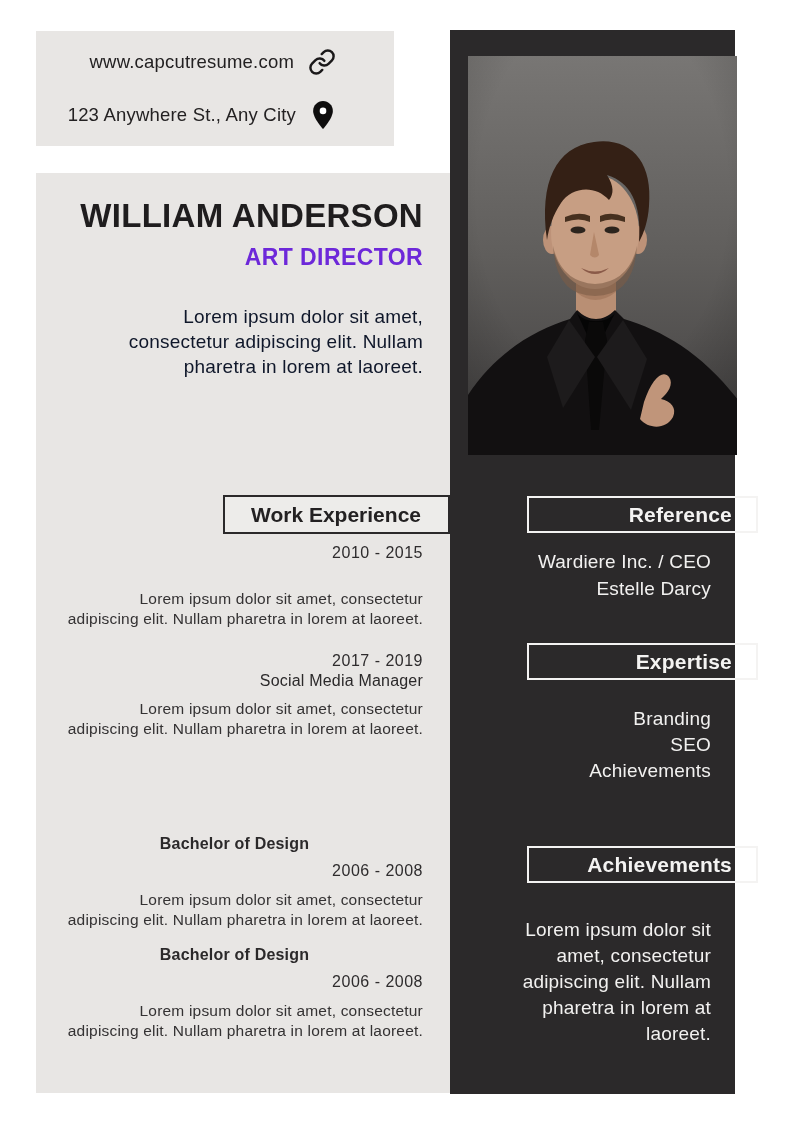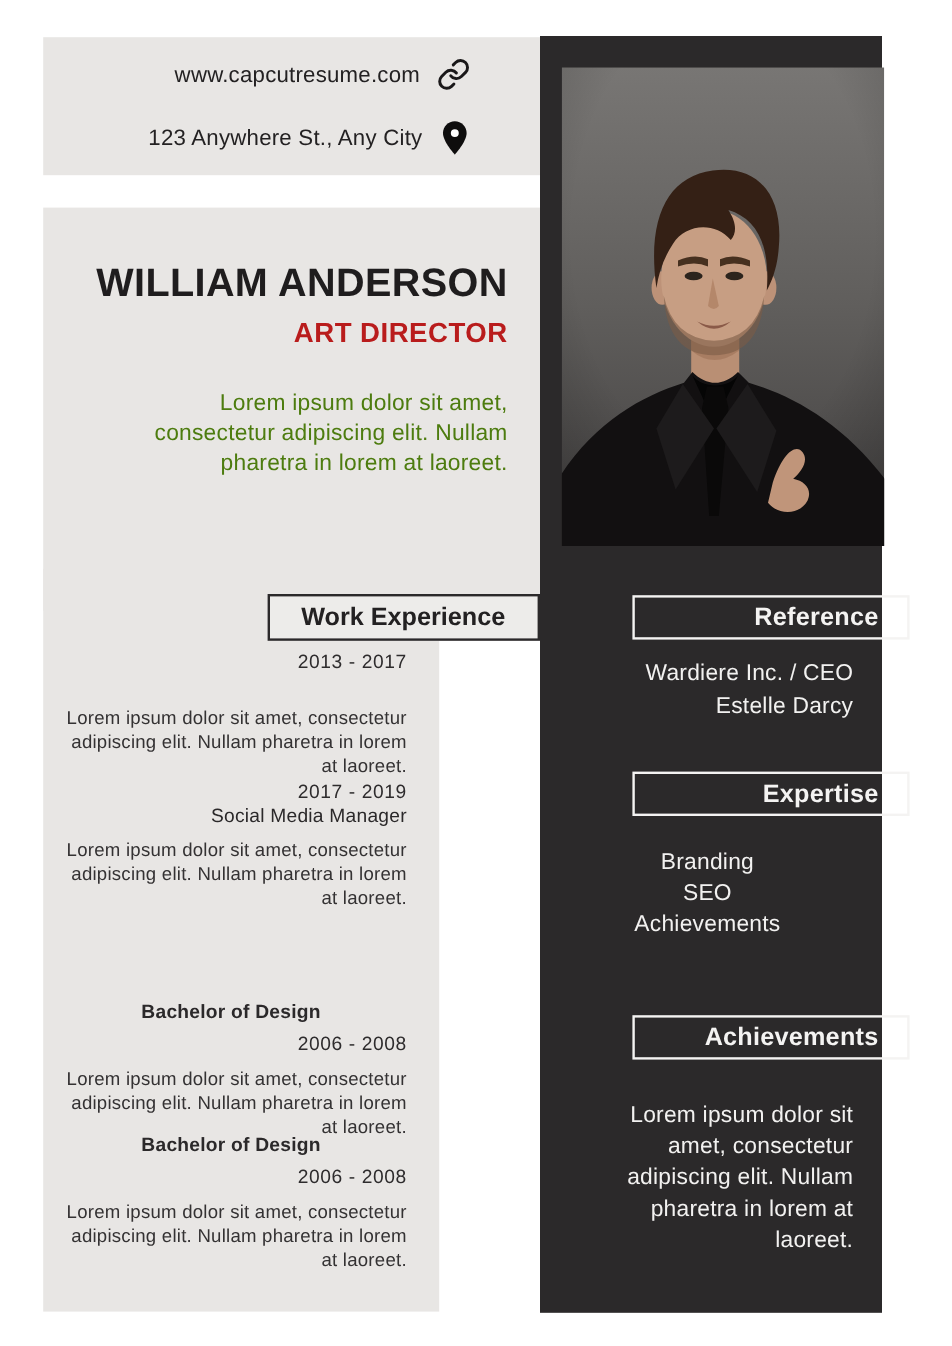--- a/index.html
+++ b/index.html
@@ -12,7 +12,7 @@
 
   
   .contact-card {
-    left:36px; top:31px; width:414px; height:115px;
+    left:36px; top:31px; width:358px; height:115px;
     display:flex; flex-direction:column; justify-content:center;
     align-items:flex-end; gap:24px; padding-right:58px;
   }

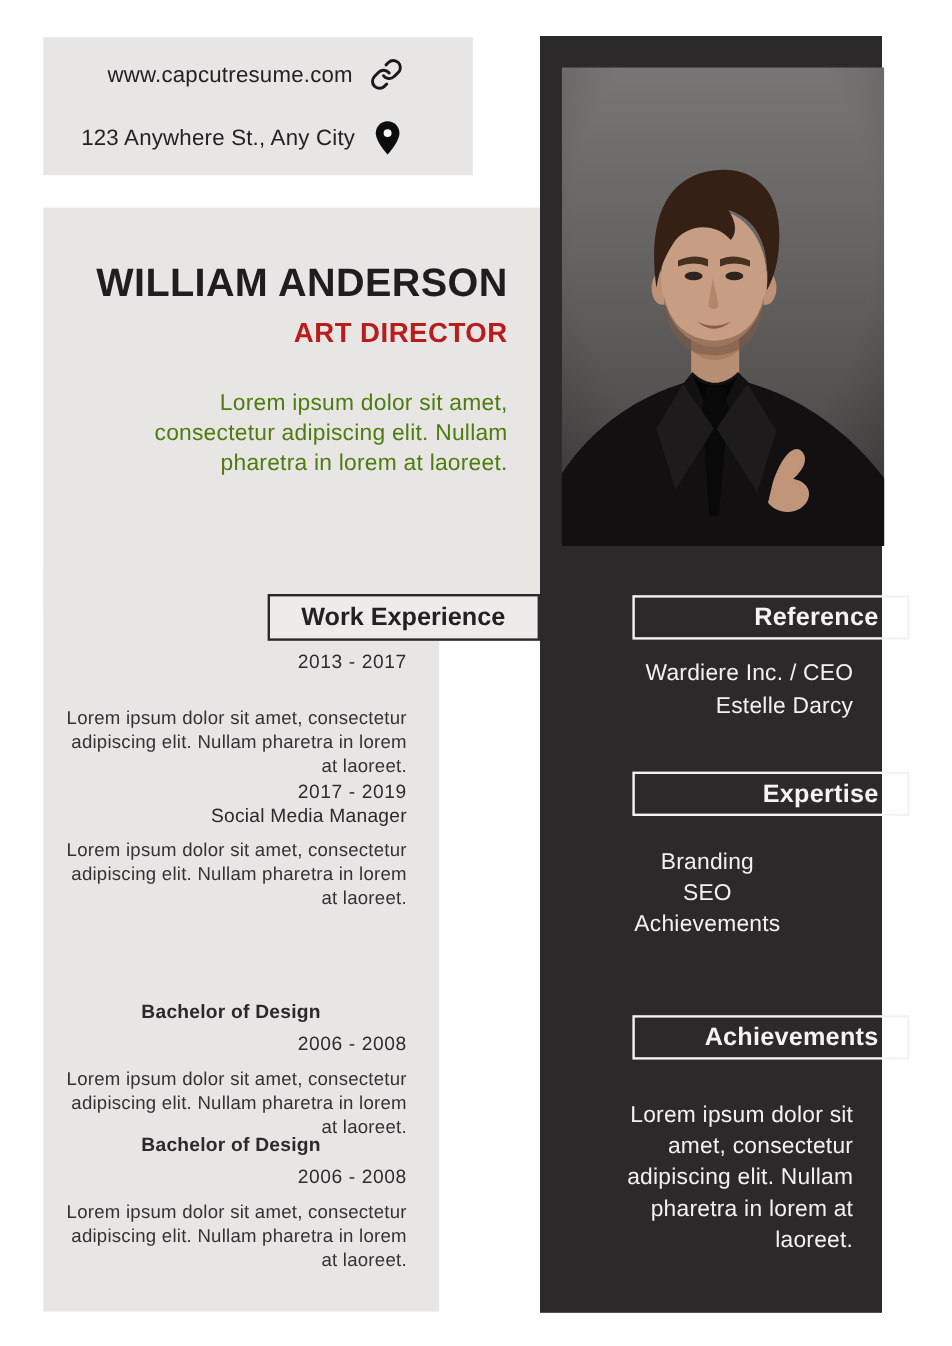--- a/index.html
+++ b/index.html
@@ -23,7 +23,7 @@
   
   .profile-card {
     left:36px; top:173px; width:414px; height:336px;
-    text-align:right; padding:44px 27px 0 20px;
+    text-align:right; padding:24px 27px 0 20px;
   }
   .profile-name  { font-size:33px; font-weight:700; letter-spacing:.3px; color:#1f1d1e; }
   .profile-title { font-size:23px; font-weight:600; letter-spacing:.4px; margin-top:9px; color:#b91c1c; }

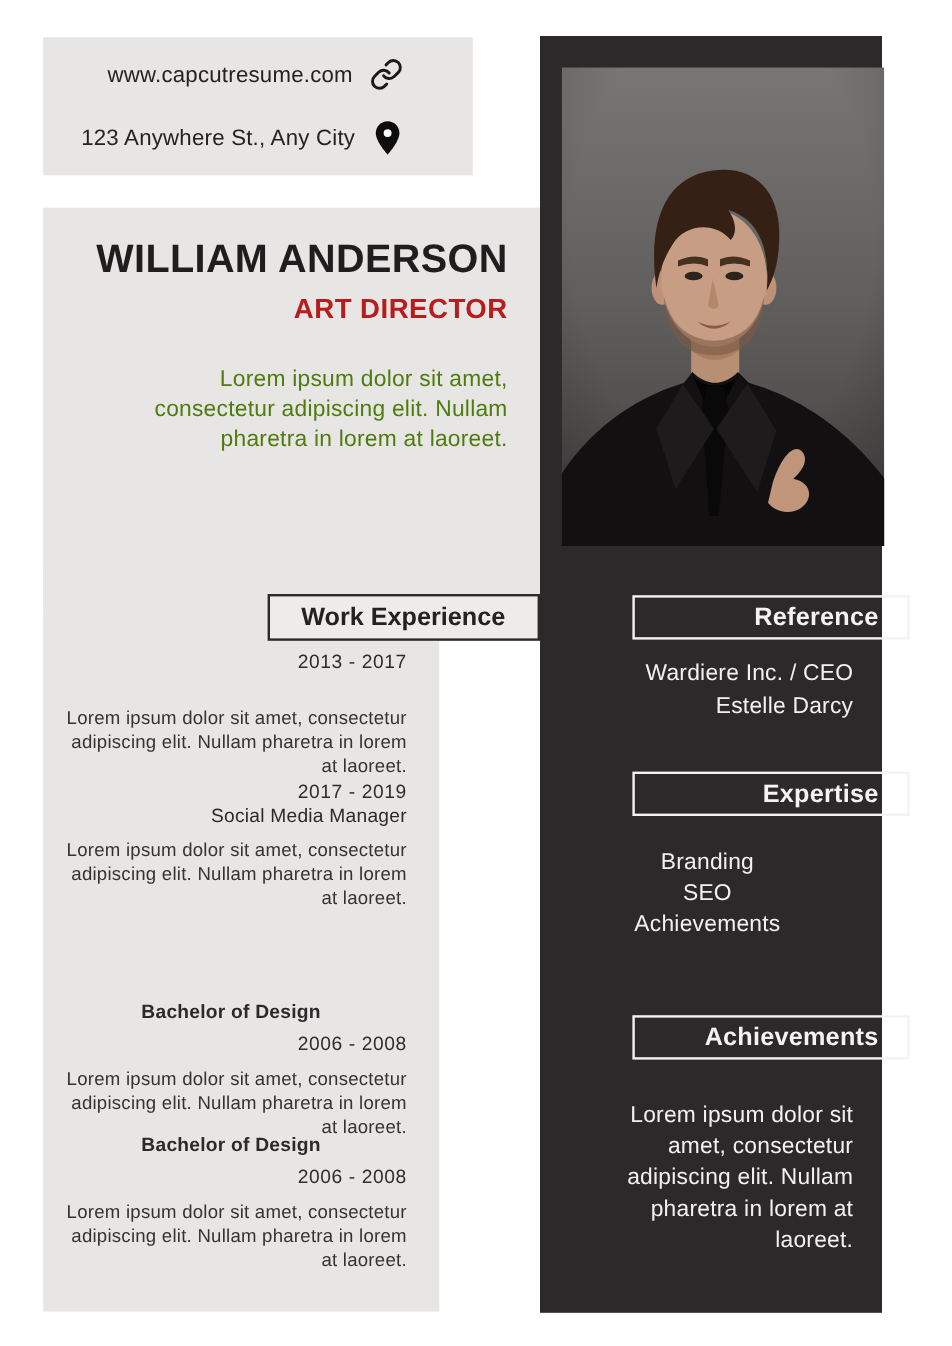--- a/index.html
+++ b/index.html
@@ -26,7 +26,7 @@
     text-align:right; padding:24px 27px 0 20px;
   }
   .profile-name  { font-size:33px; font-weight:700; letter-spacing:.3px; color:#1f1d1e; }
-  .profile-title { font-size:23px; font-weight:600; letter-spacing:.4px; margin-top:9px; color:#b91c1c; }
+  .profile-title { font-size:23px; font-weight:600; letter-spacing:.4px; margin-top:9px; color:#6d28d9; }
   .profile-summary {
     margin-top:33px; font-size:19px; line-height:25px; letter-spacing:.2px;
     color:#4d7c0f; white-space:pre-line;

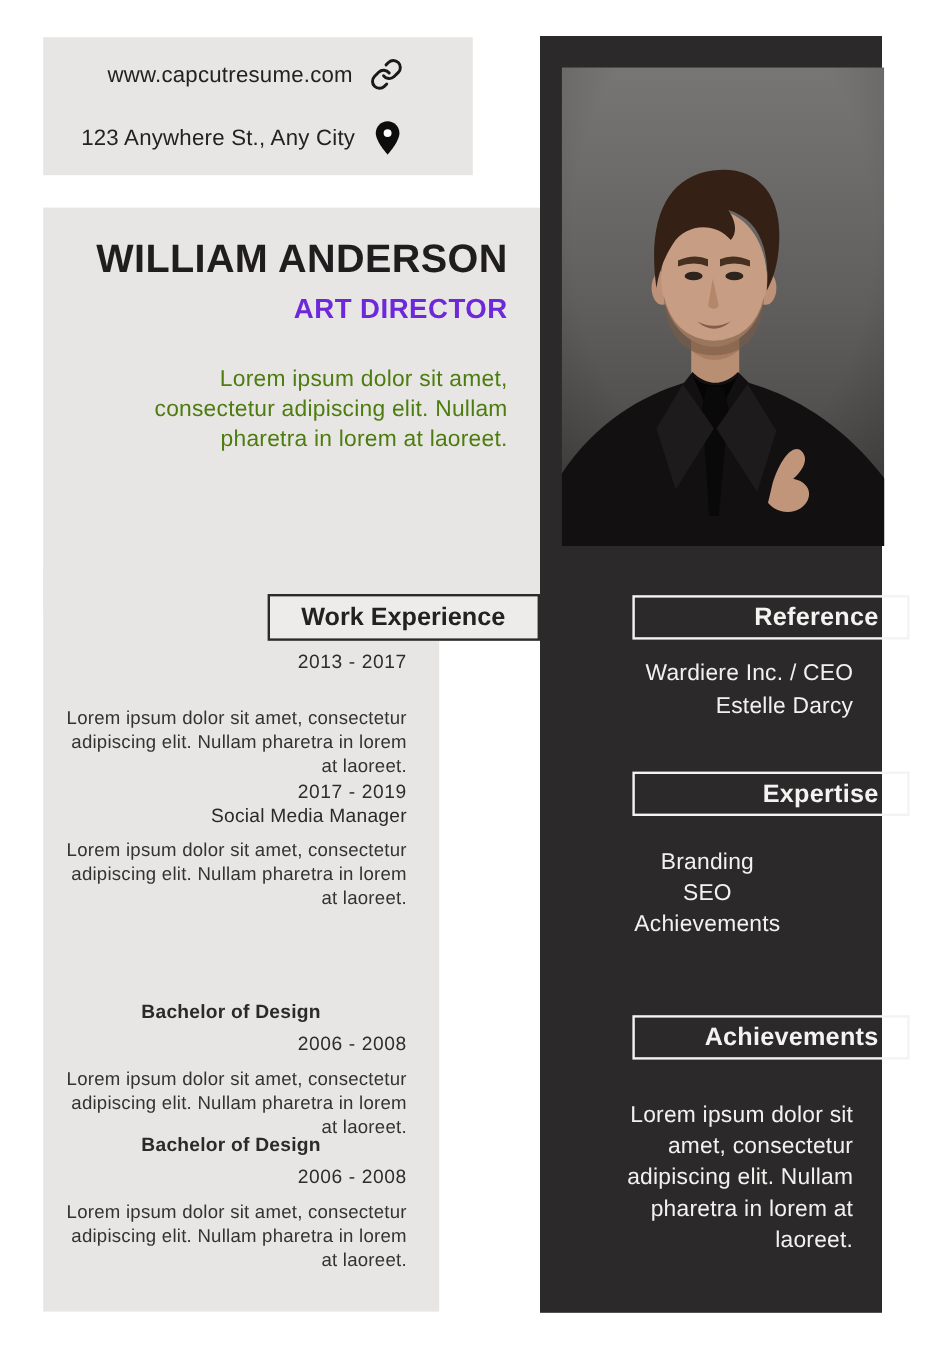--- a/index.html
+++ b/index.html
@@ -29,7 +29,7 @@
   .profile-title { font-size:23px; font-weight:600; letter-spacing:.4px; margin-top:9px; color:#6d28d9; }
   .profile-summary {
     margin-top:33px; font-size:19px; line-height:25px; letter-spacing:.2px;
-    color:#4d7c0f; white-space:pre-line;
+    color:#0f172a; white-space:pre-line;
   }
 
   

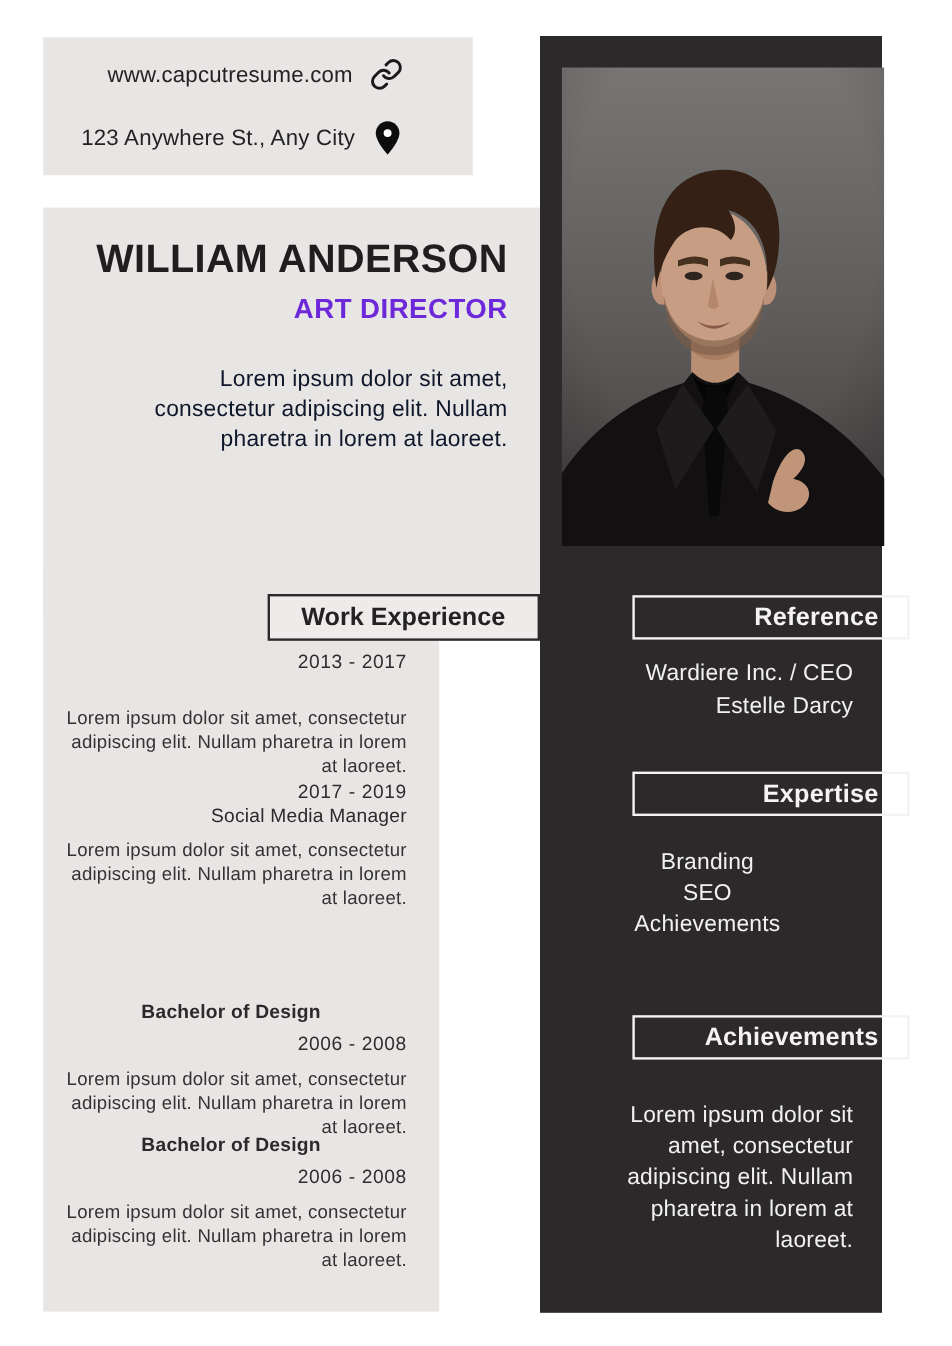--- a/index.html
+++ b/index.html
@@ -33,7 +33,7 @@
   }
 
   
-  .main-panel { left:36px; top:474px; width:330px; height:619px; }
+  .main-panel { left:36px; top:474px; width:414px; height:619px; }
   .abs { position:absolute; }
   .lp { left:10px; right:27px; text-align:right; }
   .heading-box-left {

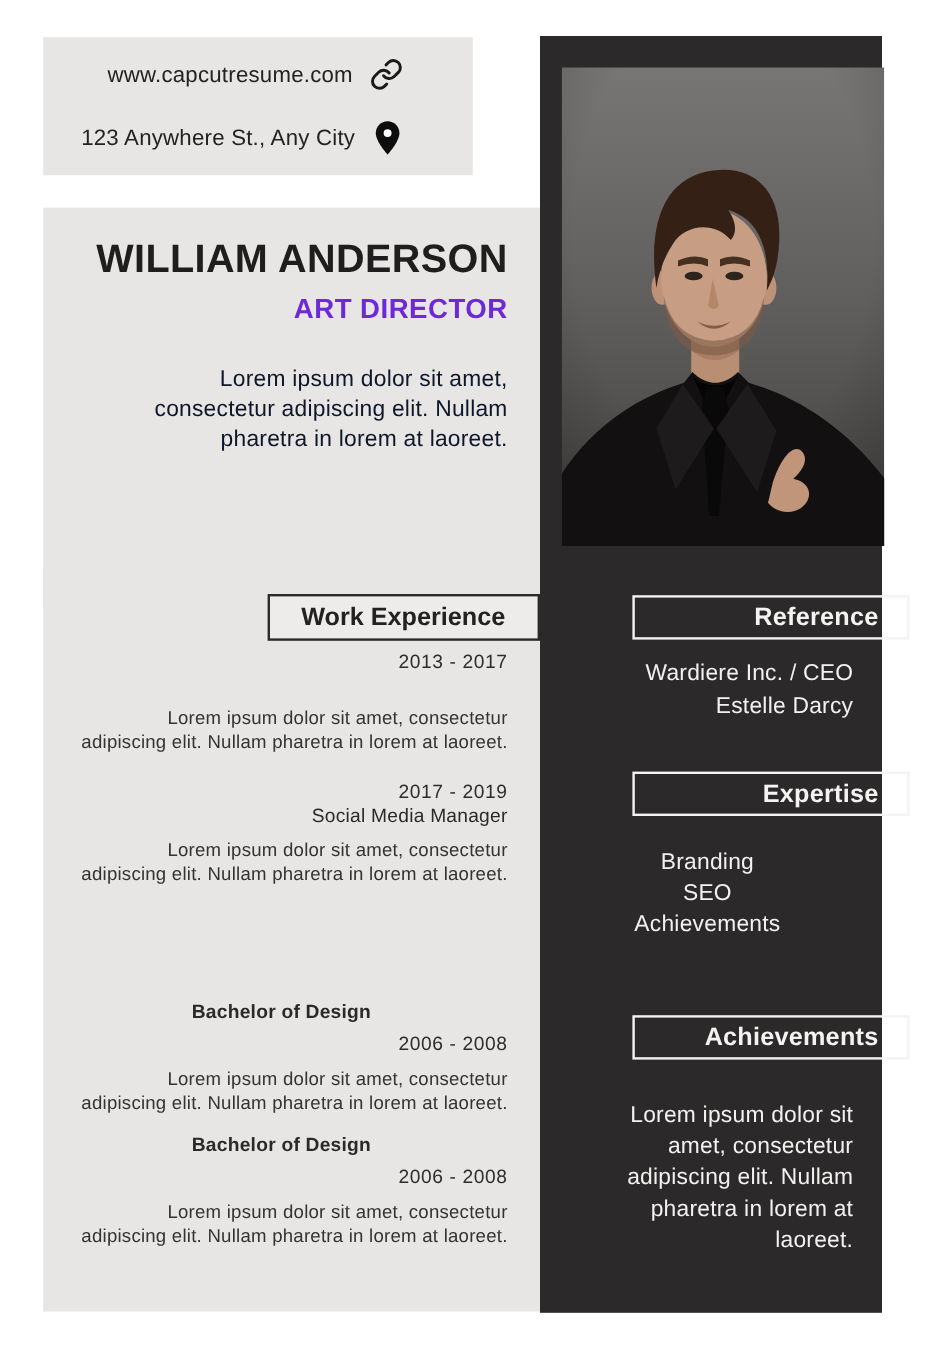--- a/index.html
+++ b/index.html
@@ -98,7 +98,7 @@
       <span>Work Experience</span>
     </div>
 
-    <div class="abs lp entry-period" style="top:70px;">2013 - 2017</div>
+    <div class="abs lp entry-period" style="top:70px;">2010 - 2015</div>
     <div class="abs lp entry-desc" style="top:115px;">Lorem ipsum dolor sit amet, consectetur
 adipiscing elit. Nullam pharetra in lorem at laoreet.</div>
 

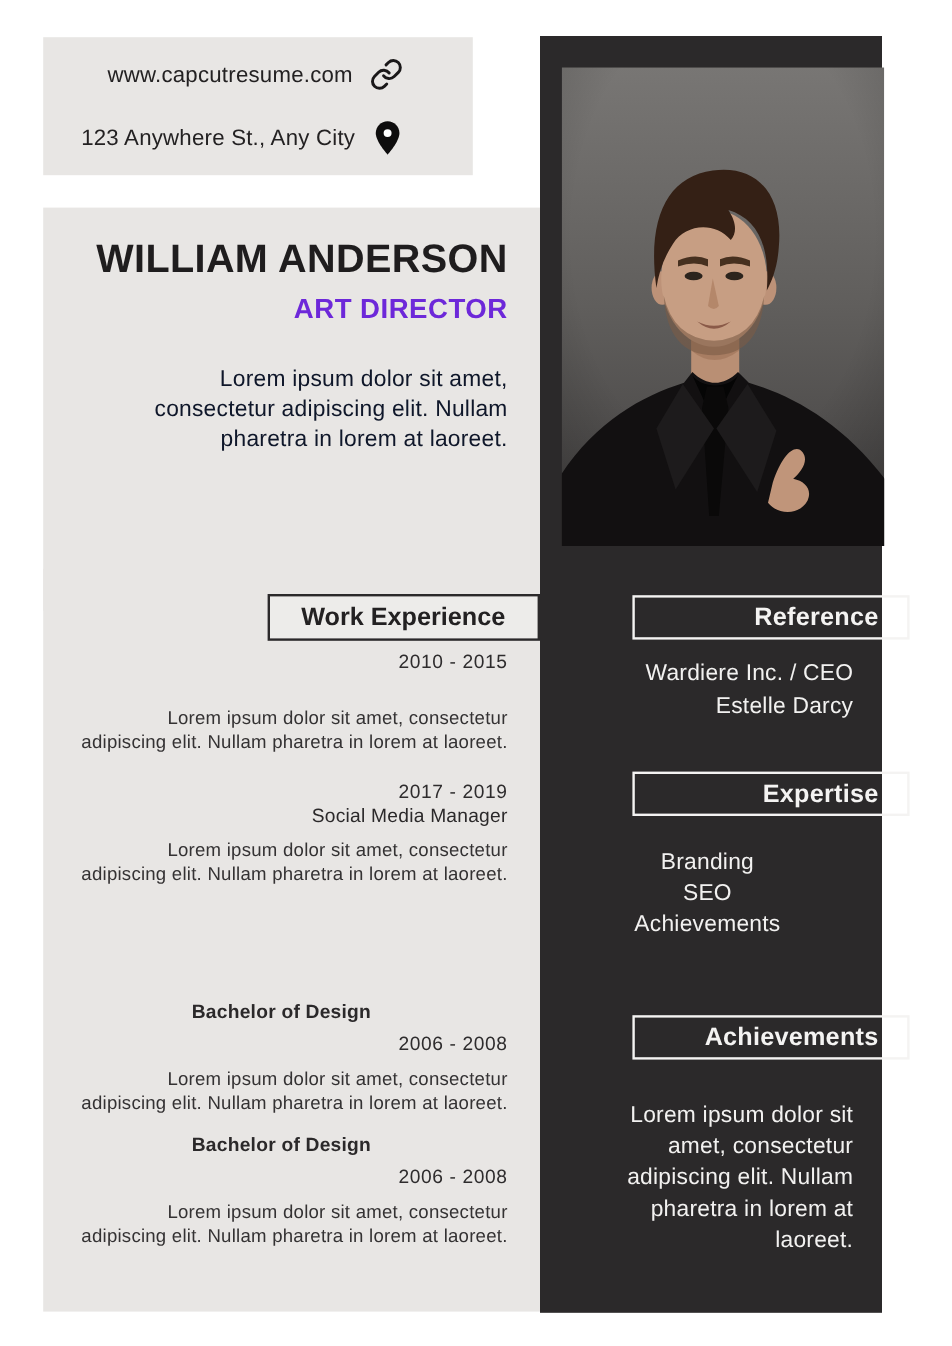--- a/index.html
+++ b/index.html
@@ -59,7 +59,7 @@
   }
   .dk-text { position:absolute; left:18px; right:24px; text-align:right; color:#f2f1f0; }
   .dk-line { font-size:19px; line-height:27px; letter-spacing:.2px; }
-  .dk-list-item { font-size:19px; line-height:26px; letter-spacing:.2px;text-align:center; }
+  .dk-list-item { font-size:19px; line-height:26px; letter-spacing:.2px; }
   .dk-para { font-size:19px; line-height:26px; letter-spacing:.2px; white-space:pre-line; }
 </style>
 </head>

